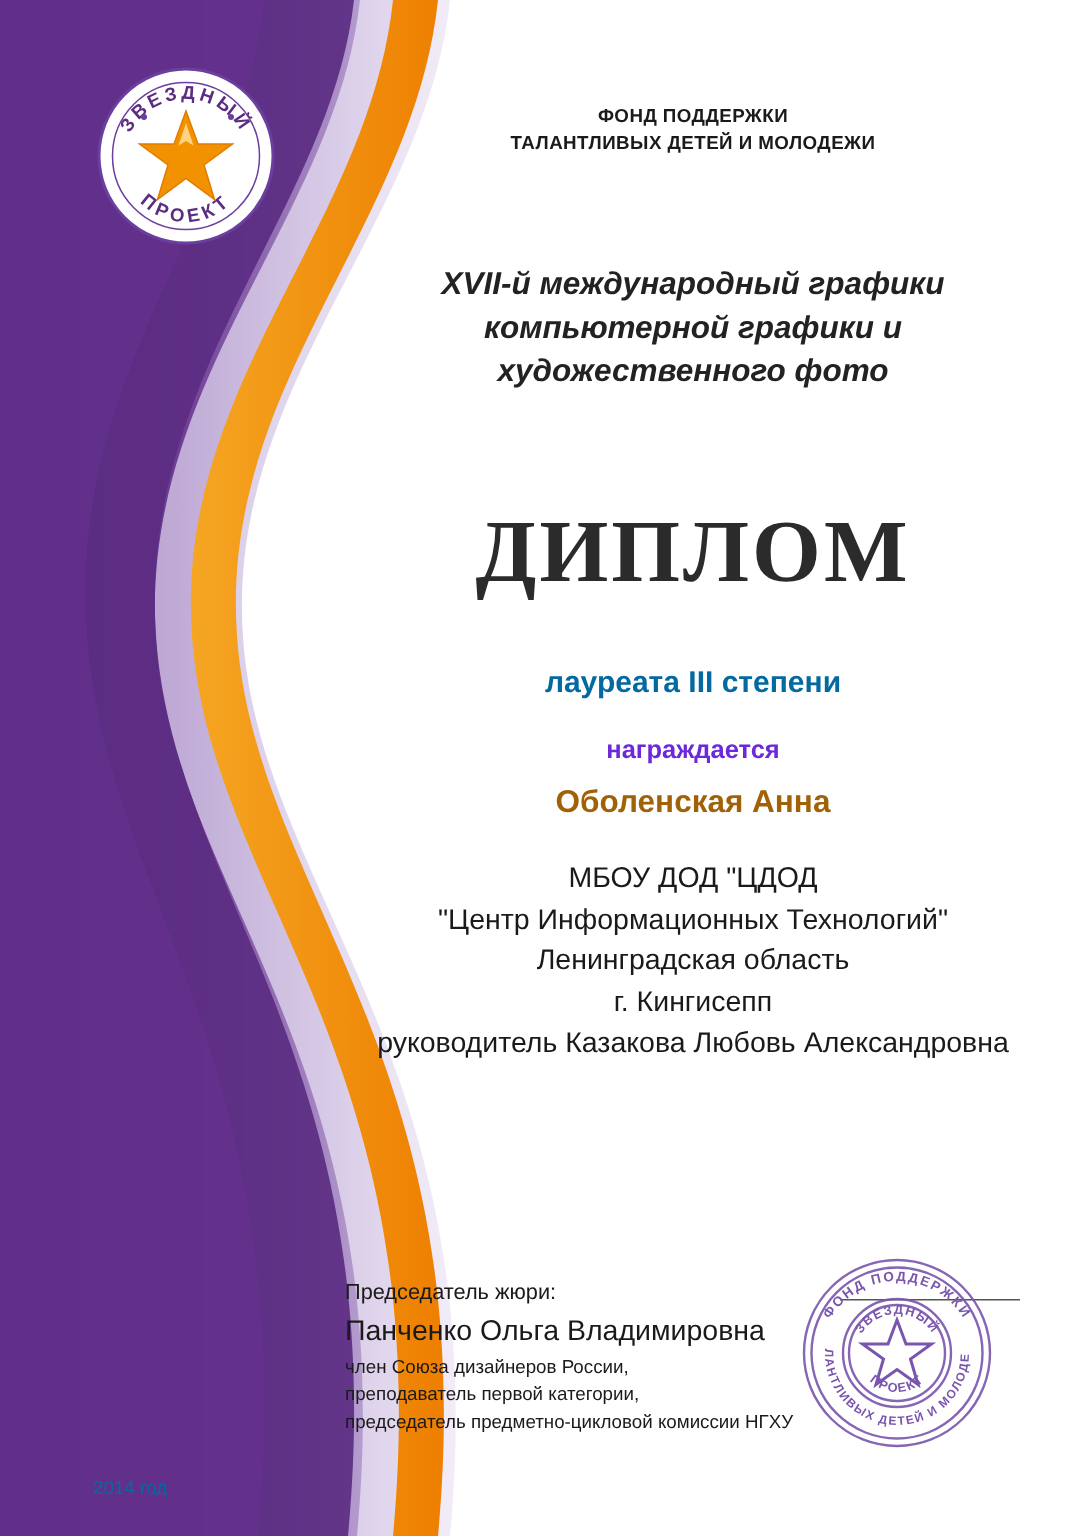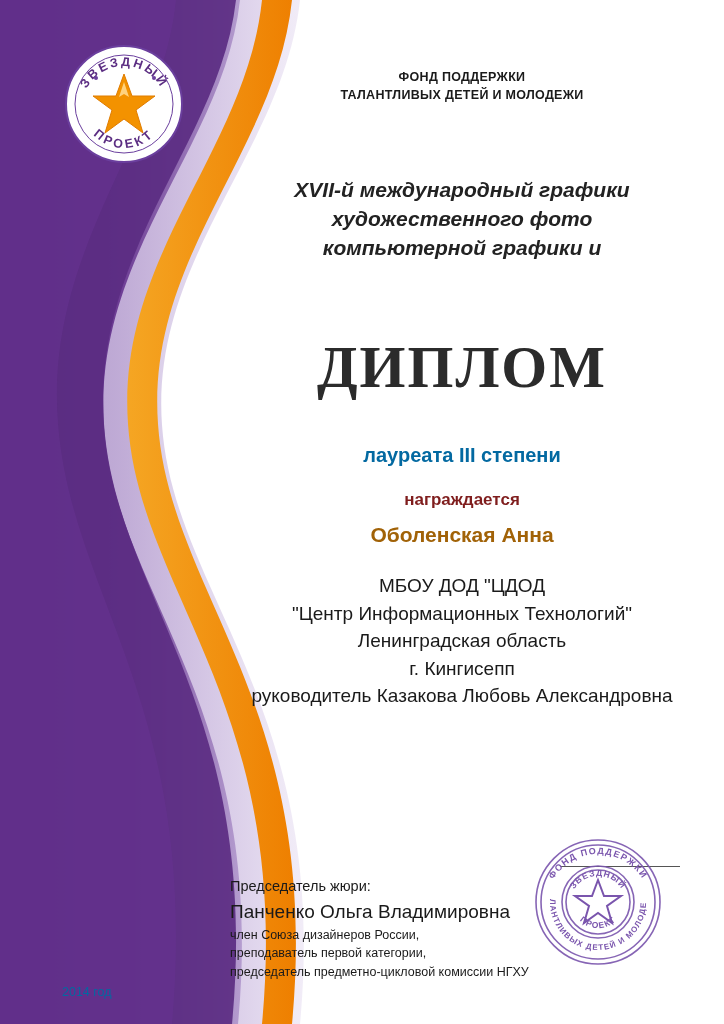--- a/index.html
+++ b/index.html
@@ -237,8 +237,8 @@
 
     <div class="contest">
       <div>XVII-й международный графики</div>
+      <div>компьютерной графики и</div>
       <div>художественного фото</div>
-      <div>компьютерной графики и</div>
     </div>
 
     <div class="diploma">ДИПЛОМ</div>

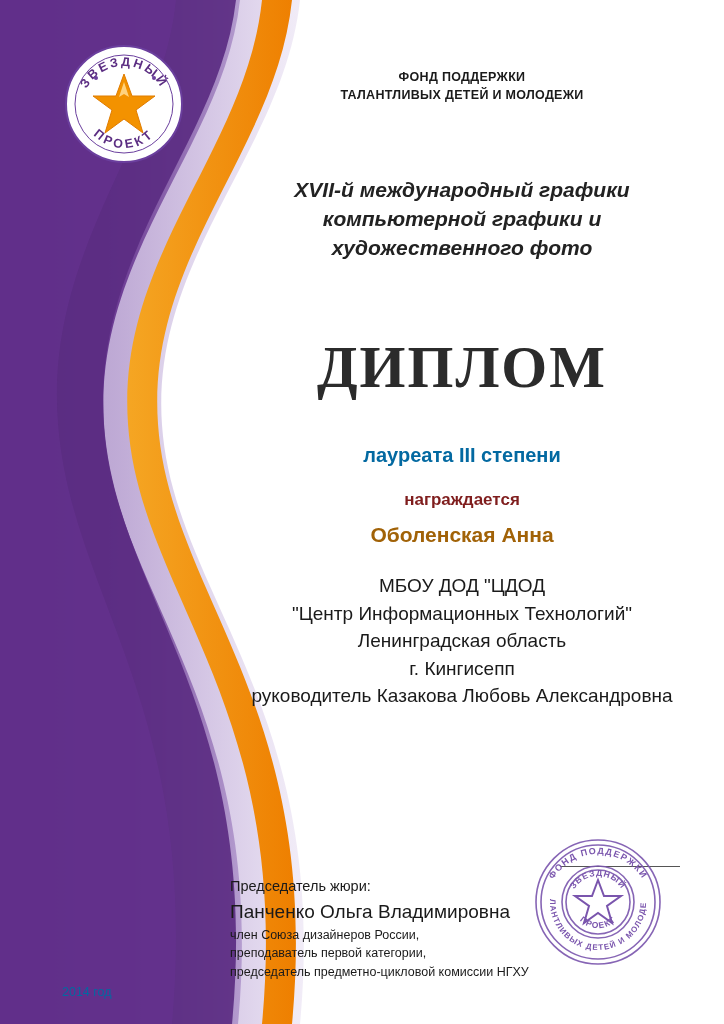--- a/index.html
+++ b/index.html
@@ -103,7 +103,7 @@
     text-align: center;
     font-size: 17px;
     font-weight: bold;
-    color: #7f1d1d;
+    color: #6d28d9;
   }
   .laureate {
     position: absolute;

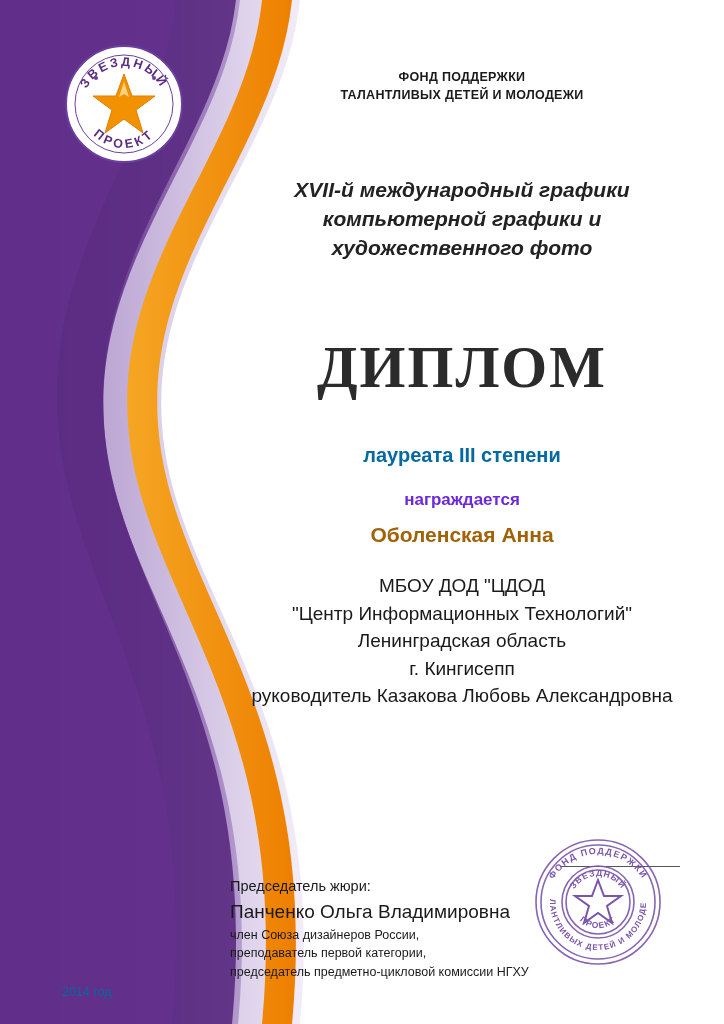--- a/index.html
+++ b/index.html
@@ -131,7 +131,7 @@
   .sign {
     position: absolute;
     left: 230px;
-    top: 876px;
+    top: 852px;
     width: 330px;
     color: #1a1a1a;
   }

